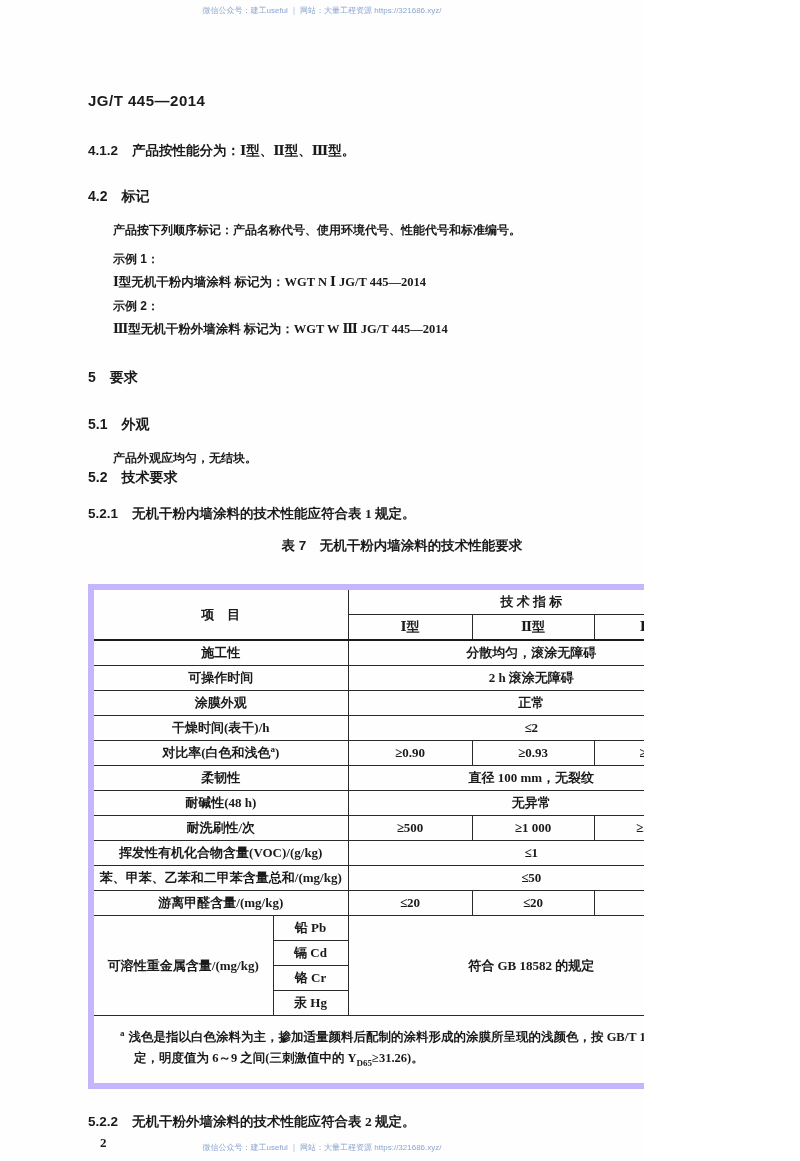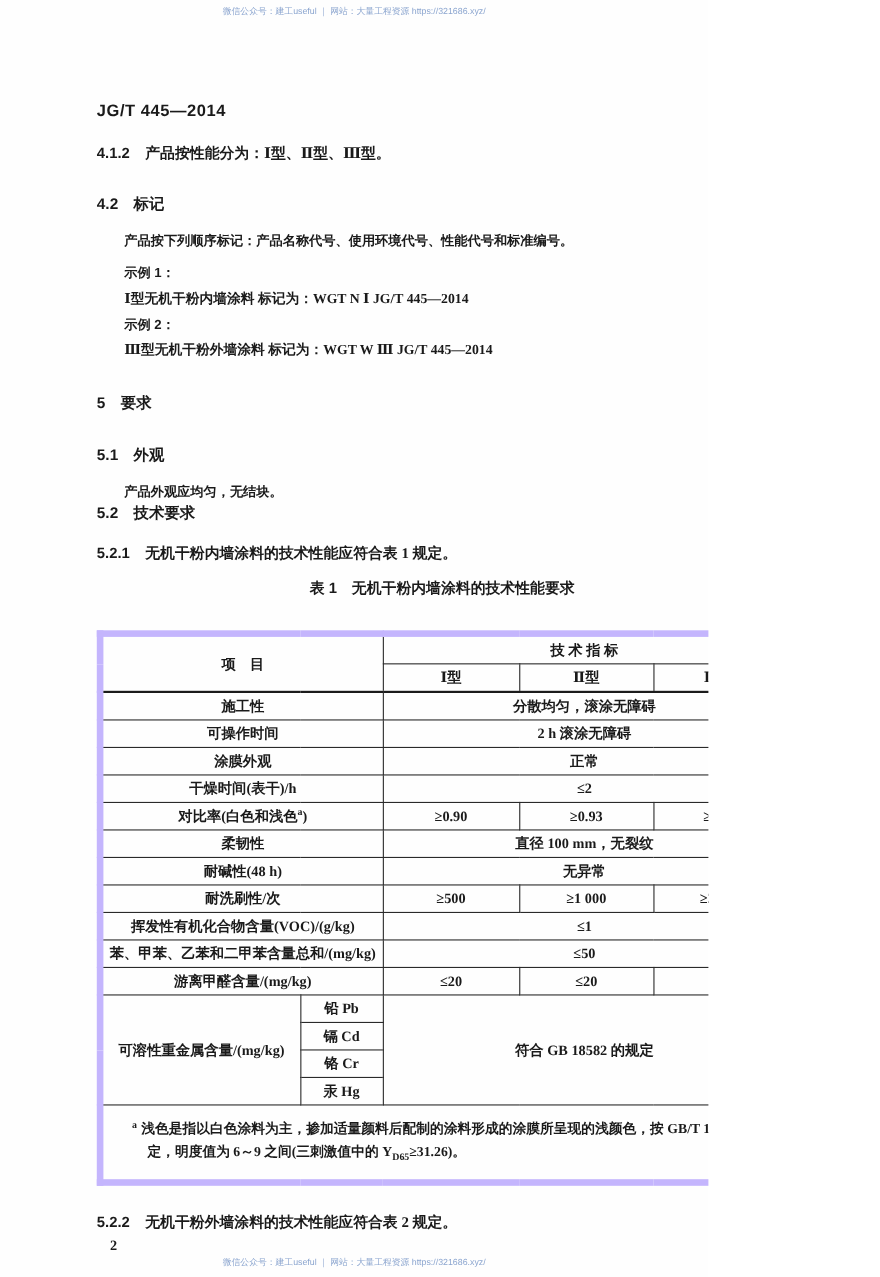--- a/index.html
+++ b/index.html
@@ -21,7 +21,7 @@
     font-family:"Liberation Sans","DejaVu Sans",sans-serif;
     font-weight:bold; font-size:15px; letter-spacing:0.5px;
   }
-  .clause { margin-top:21px; font-size:13.5px; line-height:19px; }
+  .clause { margin-top:32px; font-size:13.5px; line-height:19px; }
   .clause .num {
     font-family:"Liberation Sans","DejaVu Sans",sans-serif;
     font-weight:bold; margin-right:14px;

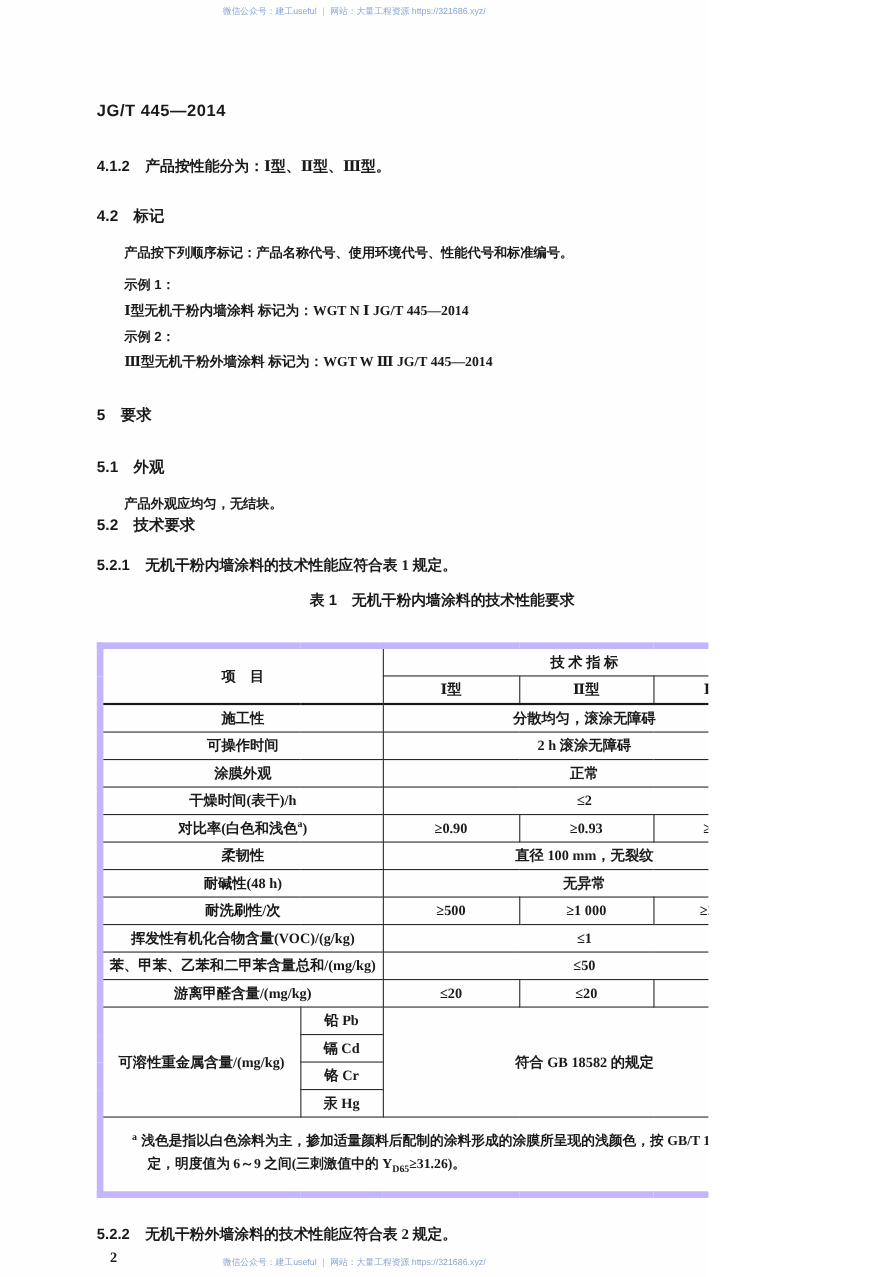--- a/index.html
+++ b/index.html
@@ -100,7 +100,7 @@
       <span class="num">5.2.1</span><span class="txt">无机干粉内墙涂料的技术性能应符合表 1 规定。</span>
     </p>
 
-    <div class="caption">表 1　无机干粉内墙涂料的技术性能要求</div>
+    <div class="caption">表 7　无机干粉内墙涂料的技术性能要求</div>
 
     <table class="t1">
       <colgroup>

